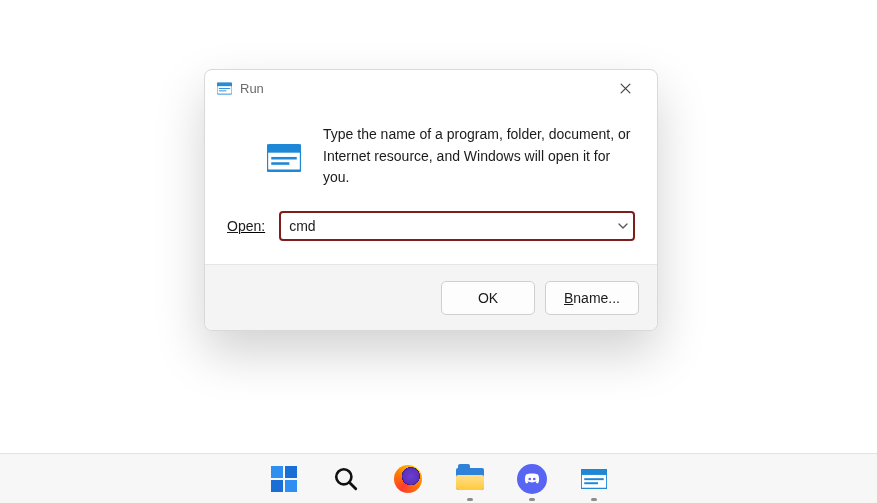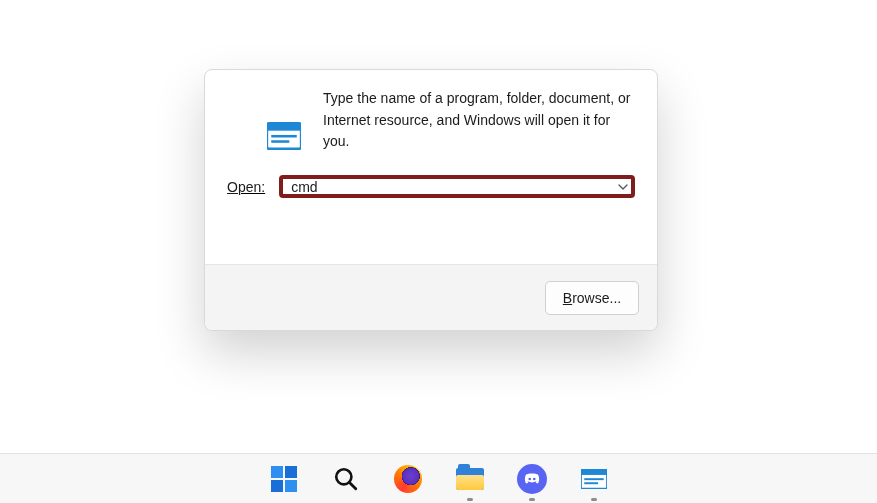--- a/index.html
+++ b/index.html
@@ -213,6 +213,21 @@
 
 <div class="dialog">
 
+  <div class="titlebar">
+    <svg class="run-glyph-sm" viewBox="0 0 32 24">
+      <rect x="0" y="0" width="32" height="24" rx="2" fill="#ffffff" stroke="#2a8bd4" stroke-width="2"></rect>
+      <rect x="0" y="0" width="32" height="7" fill="#2a8bd4"></rect>
+      <rect x="4" y="11" width="24" height="2" fill="#2a8bd4"></rect>
+      <rect x="4" y="16" width="16" height="2" fill="#2a8bd4"></rect>
+    </svg>
+    <span class="title-text">Run</span>
+    <span class="spacer"></span>
+    <div class="close-wrap">
+      <svg class="close-x" width="11" height="11" viewBox="0 0 10 10">
+        <path d="M1 1 L9 9 M9 1 L1 9" stroke="currentColor" stroke-width="1.1" stroke-linecap="round"></path>
+      </svg>
+    </div>
+  </div>
 
   <div class="body">
     <div class="msg-row">

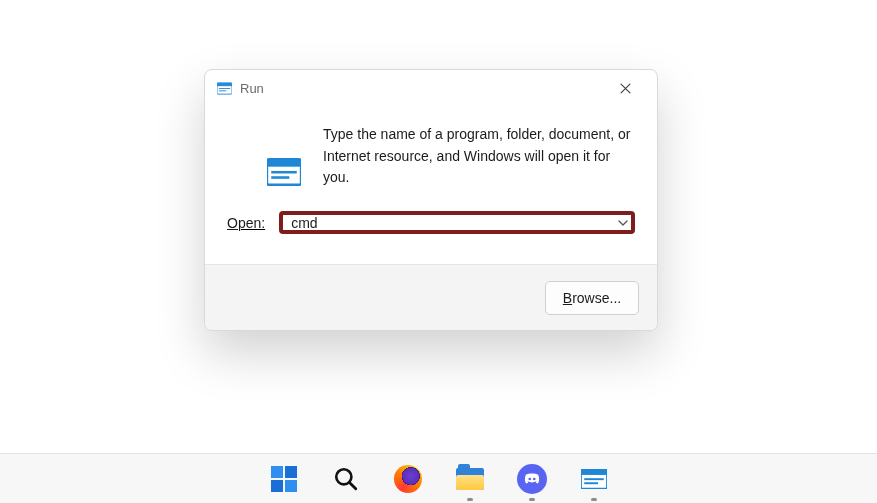--- a/index.html
+++ b/index.html
@@ -57,7 +57,7 @@
   .msg-row {
     display: flex;
     gap: 22px;
-    align-items: flex-end;
+    align-items: center;
     padding-left: 40px;
   }
   .run-glyph-lg {

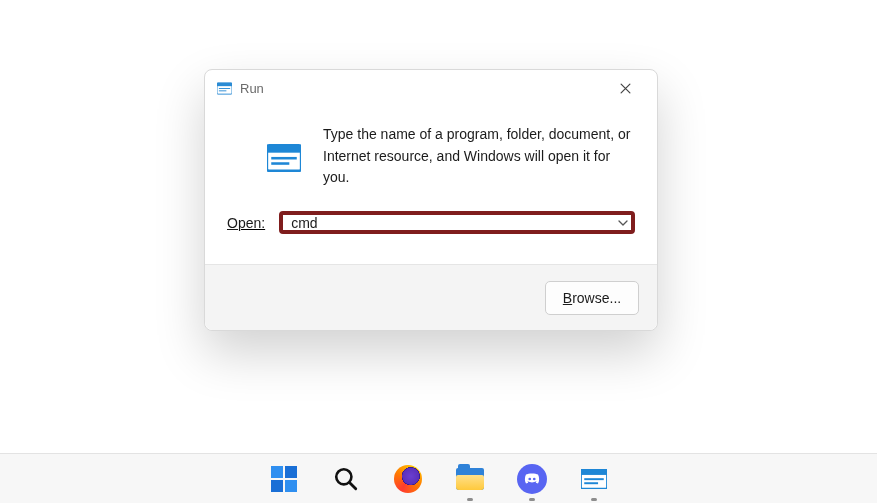--- a/index.html
+++ b/index.html
@@ -88,8 +88,8 @@
   }
   .combo input {
     width: 100%;
-    height: 23px;
-    border: 4px solid #7f1d1d;
+    height: 30px;
+    border: 2px solid #7f1d1d;
     border-radius: 4px;
     padding: 0 30px 0 8px;
     font-size: 14px;

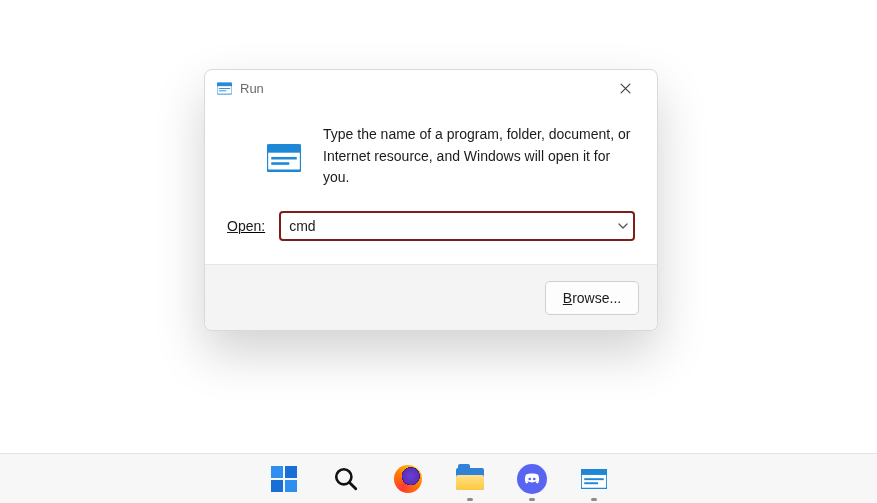--- a/index.html
+++ b/index.html
@@ -253,6 +253,9 @@
 
   <div class="btnbar">
     <div class="btn">
+        <span>OK</span>
+      </div>
+    <div class="btn">
         <span class="ul">B</span>
         <span>rowse...</span>
       </div>

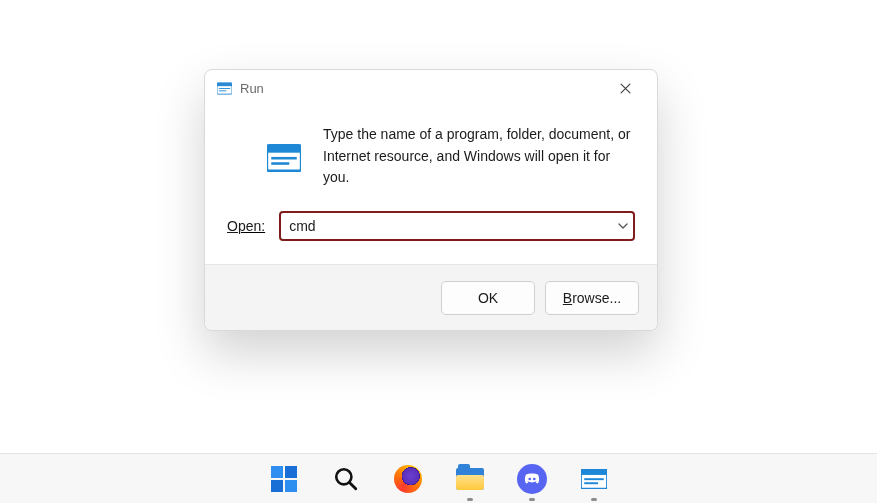--- a/index.html
+++ b/index.html
@@ -257,7 +257,7 @@
       </div>
     <div class="btn">
         <span class="ul">B</span>
-        <span>rowse...</span>
+        <span>name...</span>
       </div>
   </div>
 

